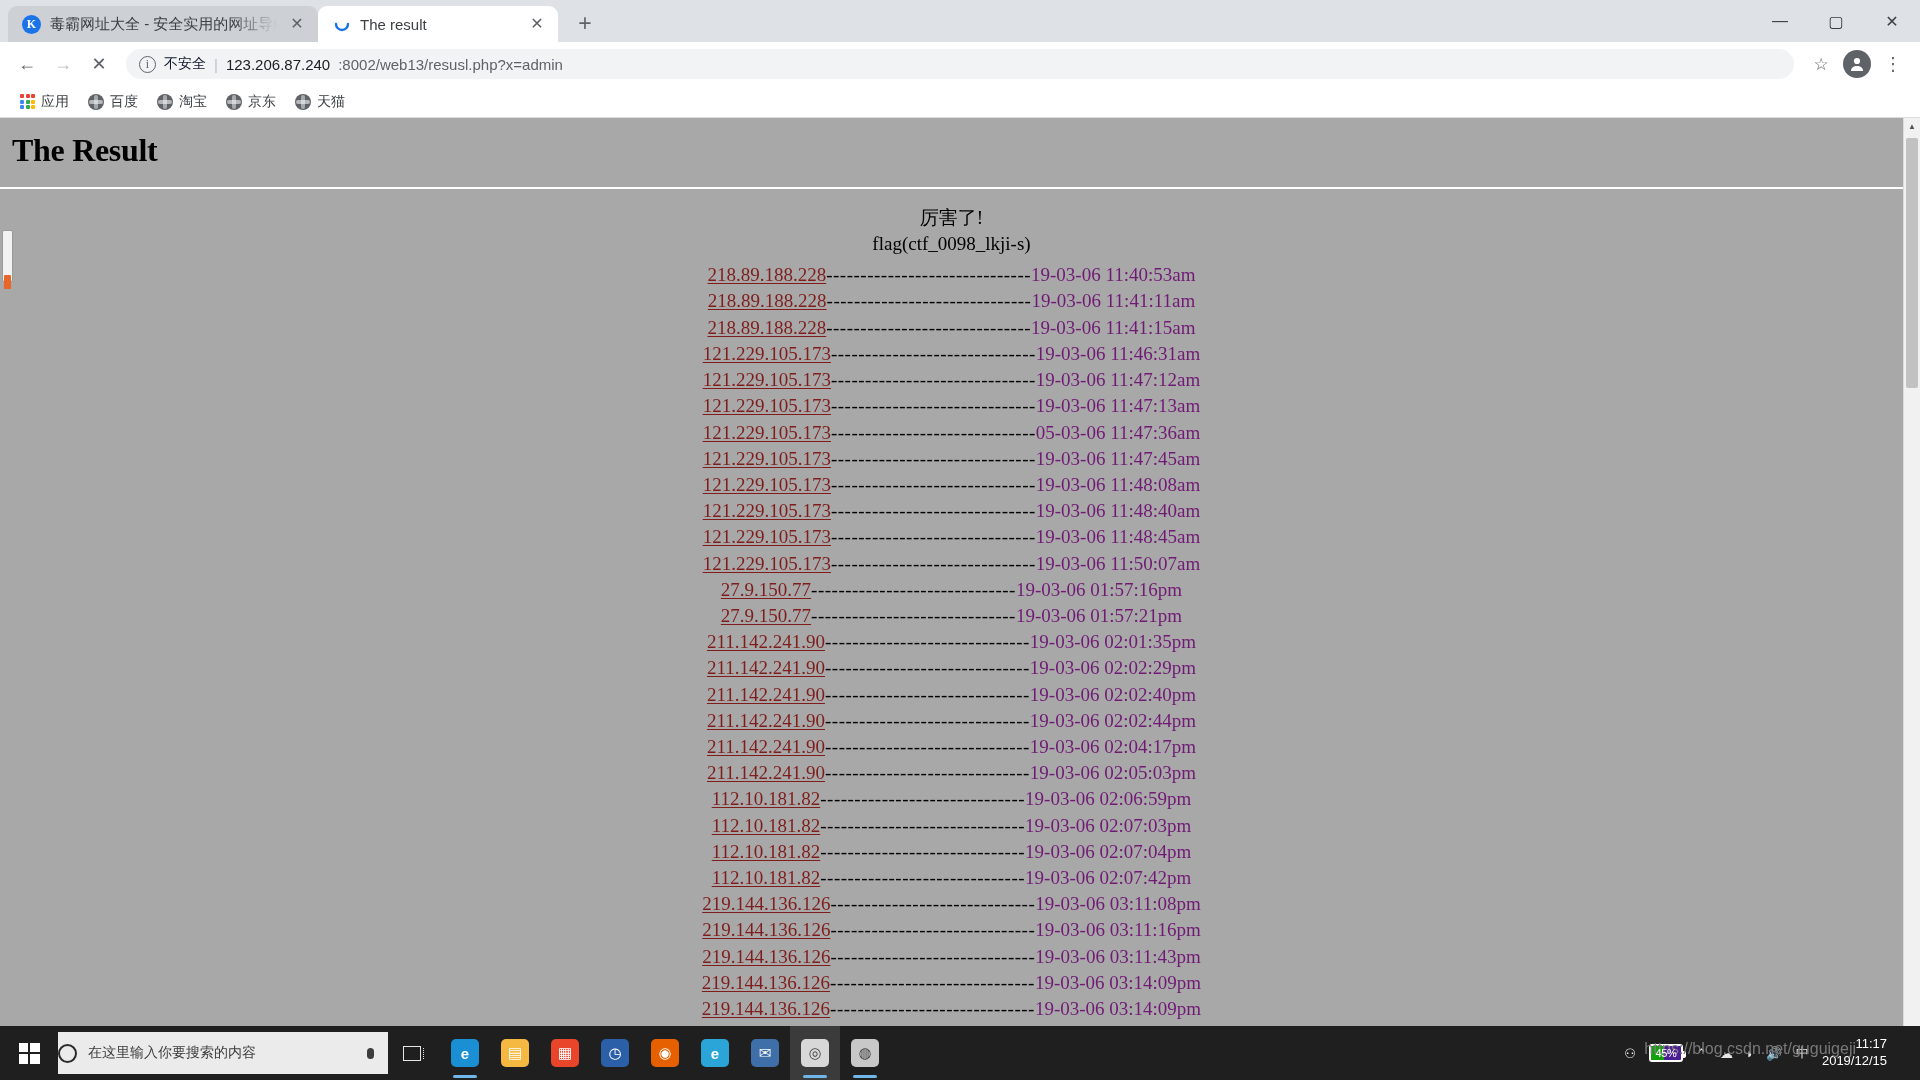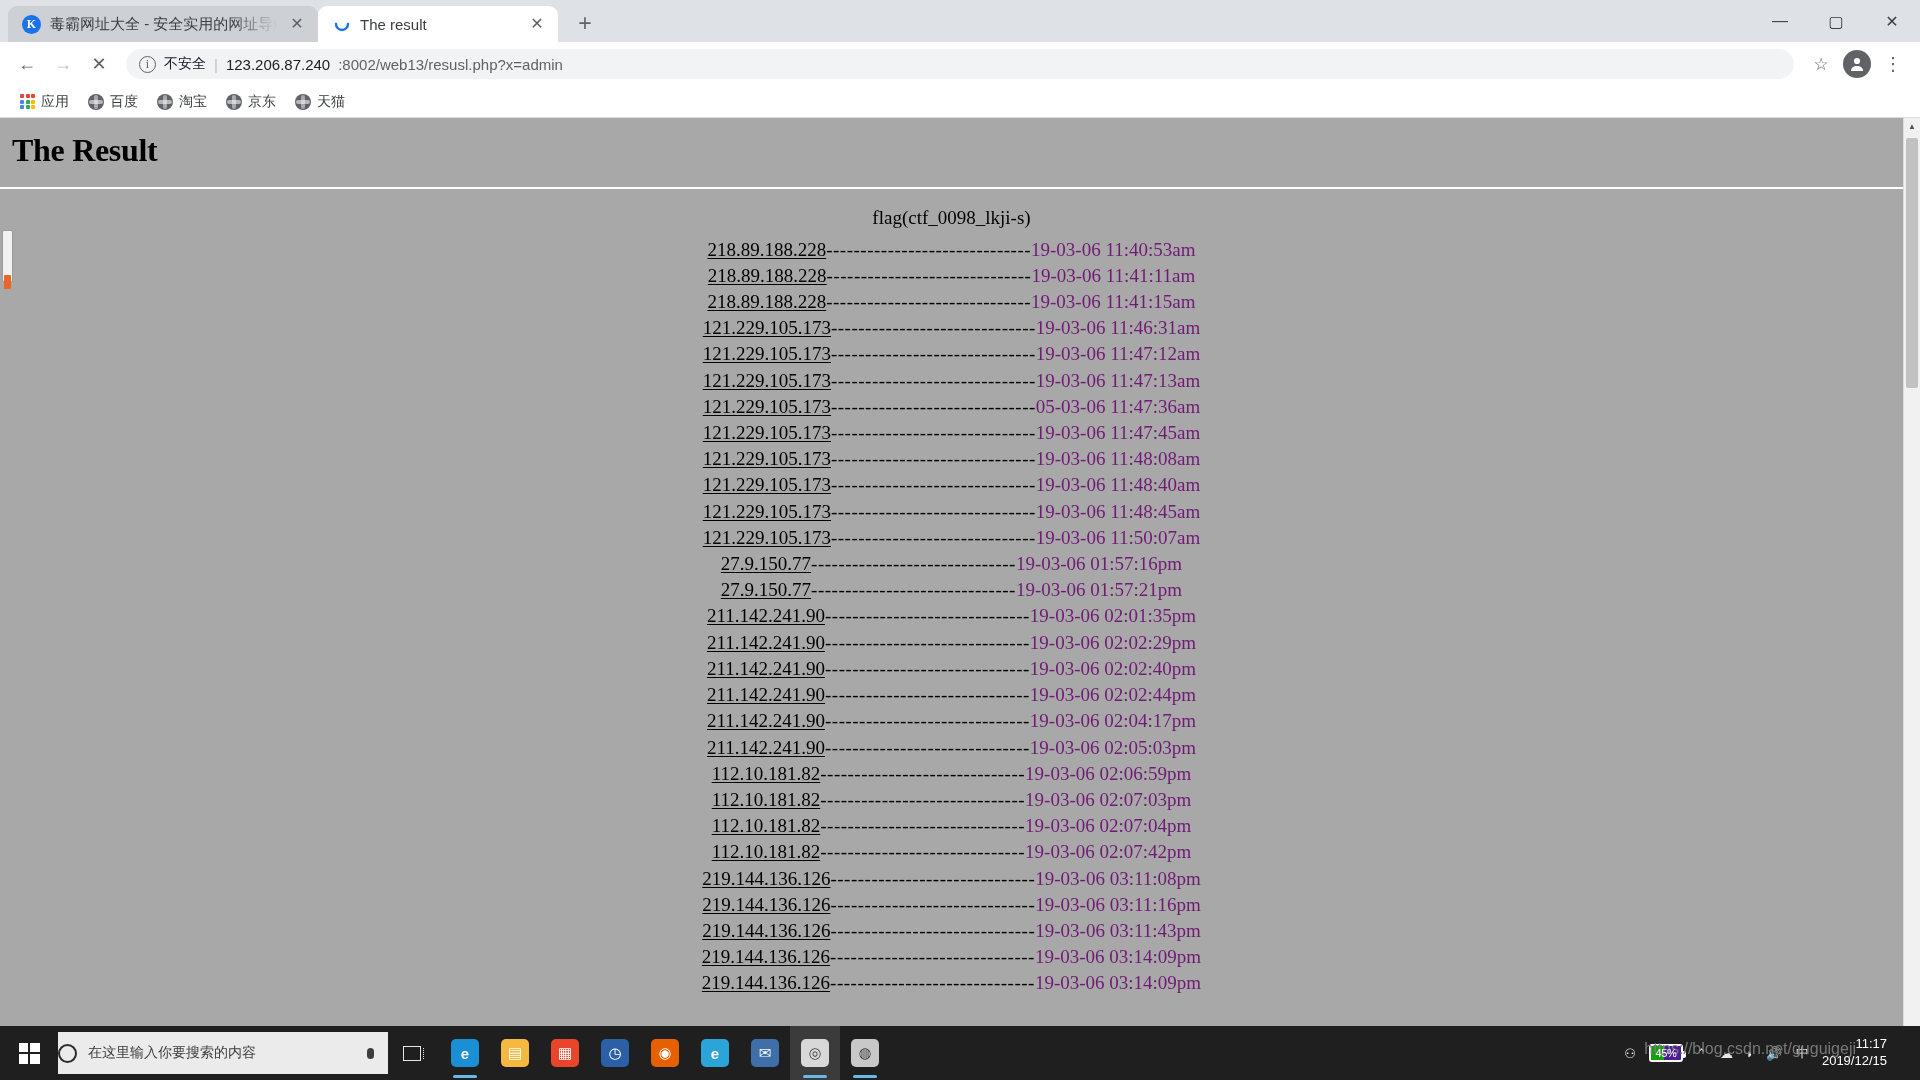--- a/index.html
+++ b/index.html
@@ -356,6 +356,7 @@
       <h1 class="result-title">The Result</h1>
       <hr class="rule">
       <div class="flag-block">
+        <div>厉害了!</div>
         <div>flag(ctf_0098_lkji-s)</div>
       </div>
       <div class="log-list" id="log-list">

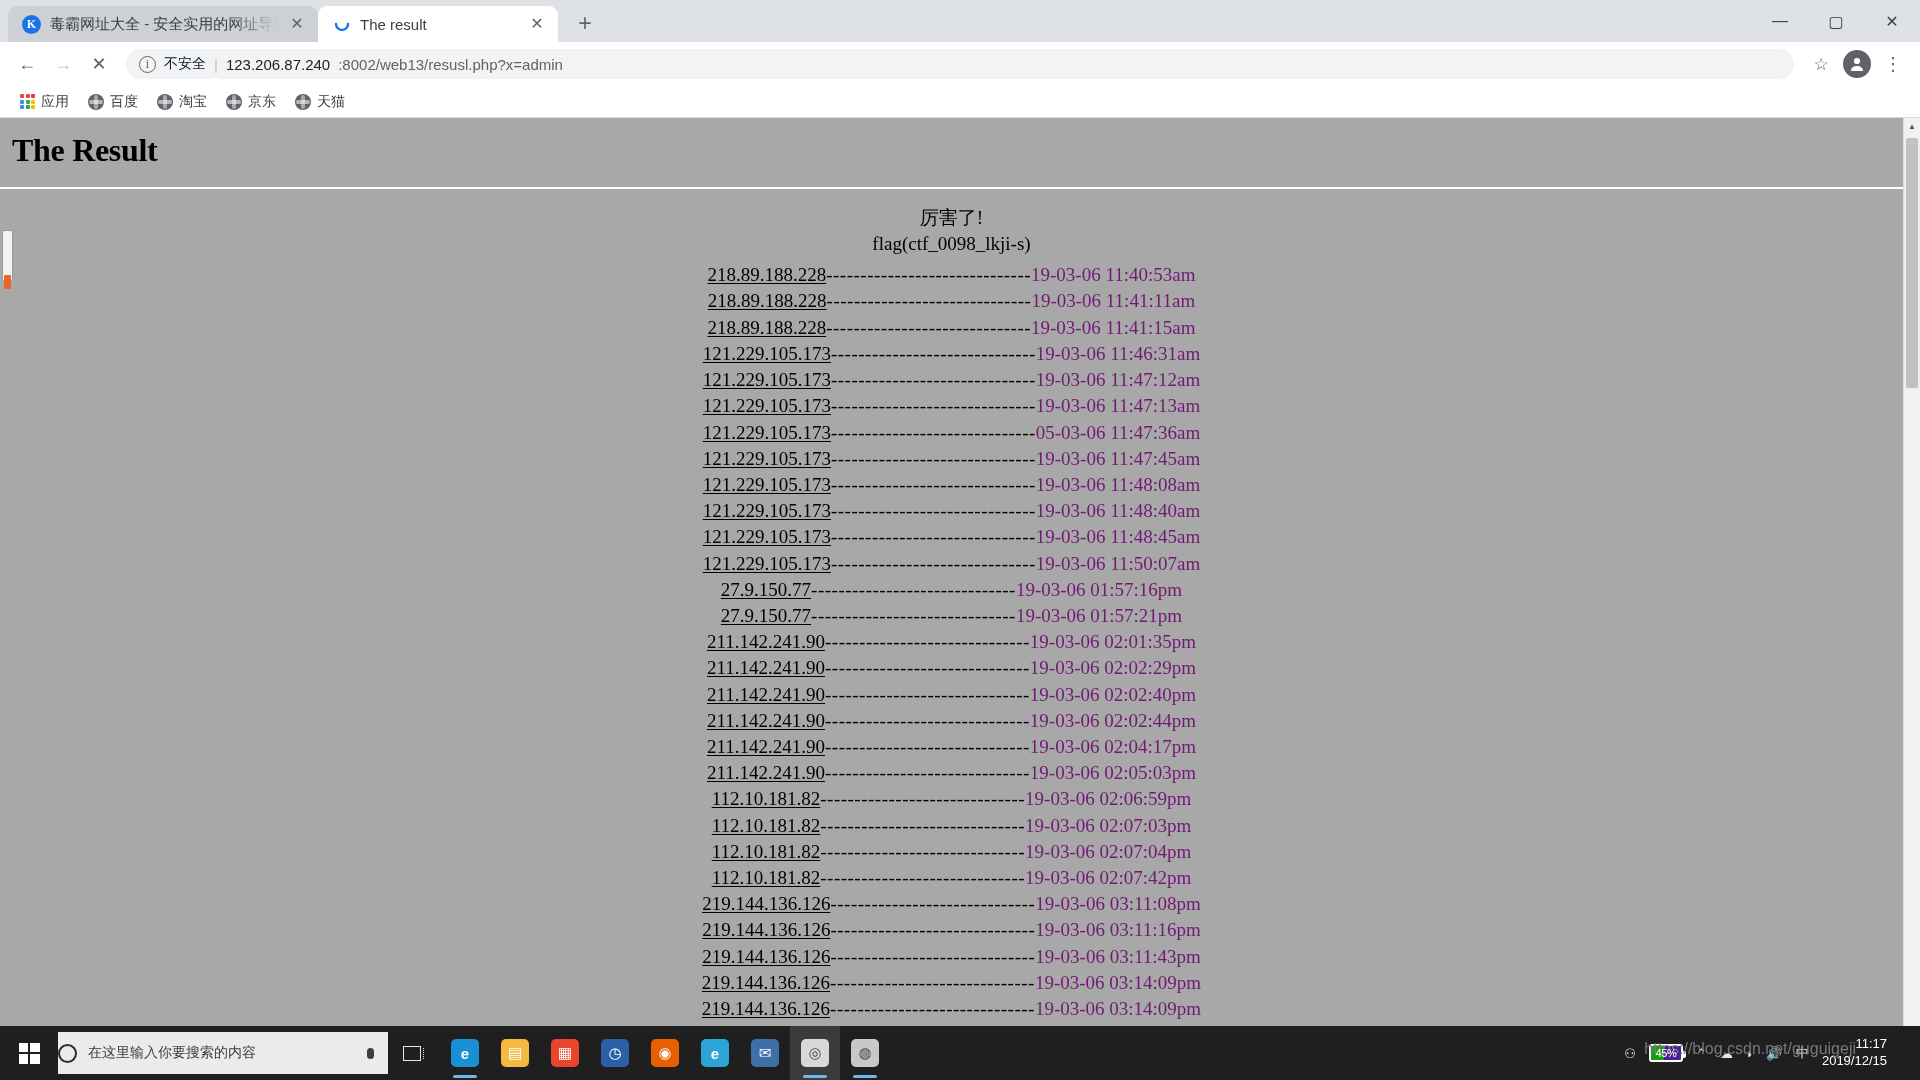--- a/index.html
+++ b/index.html
@@ -159,7 +159,7 @@
     line-height: 26.2px; white-space: nowrap;
   }
   .log-ip {
-    color: #000000; text-decoration: underline; text-underline-offset: 2px;
+    color: #7f1d1d; text-decoration: underline; text-underline-offset: 2px;
   }
   .log-dashes { color: #000; letter-spacing: 0.5px; }
   .log-time { color: #701a75; }

